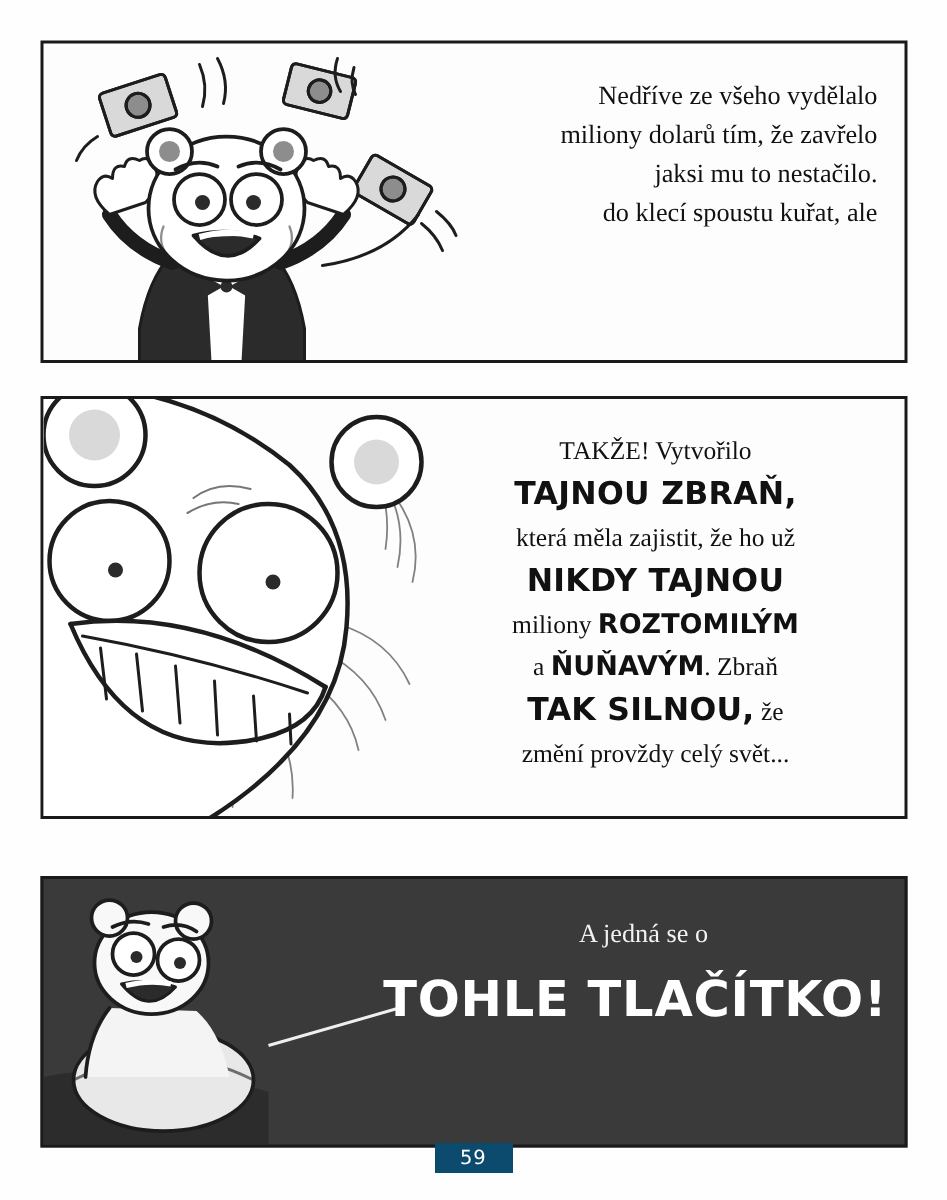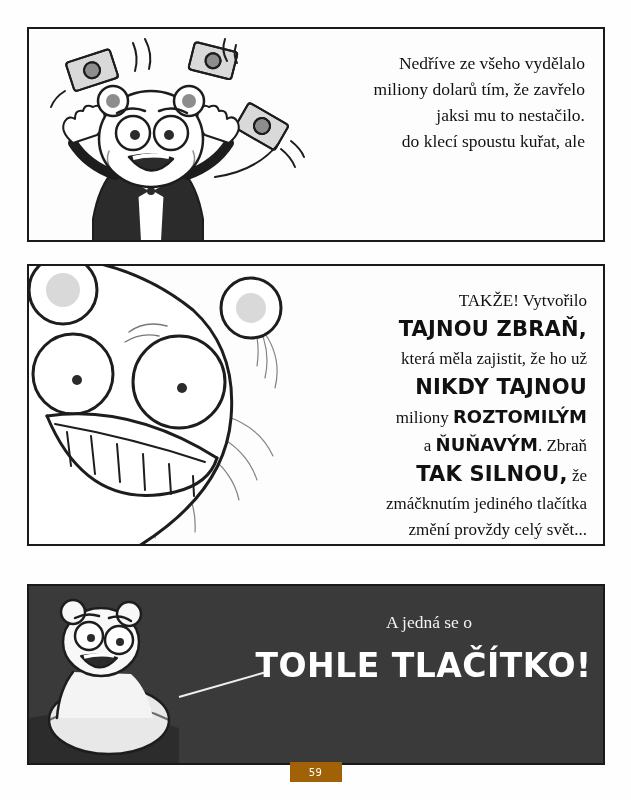--- a/index.html
+++ b/index.html
@@ -71,7 +71,7 @@
     right: 16px;
     top: 22px;
     width: 300px;
-    text-align: right;
+    text-align: center;
     font-size: 17px;
     line-height: 1.52;
     color: #111;

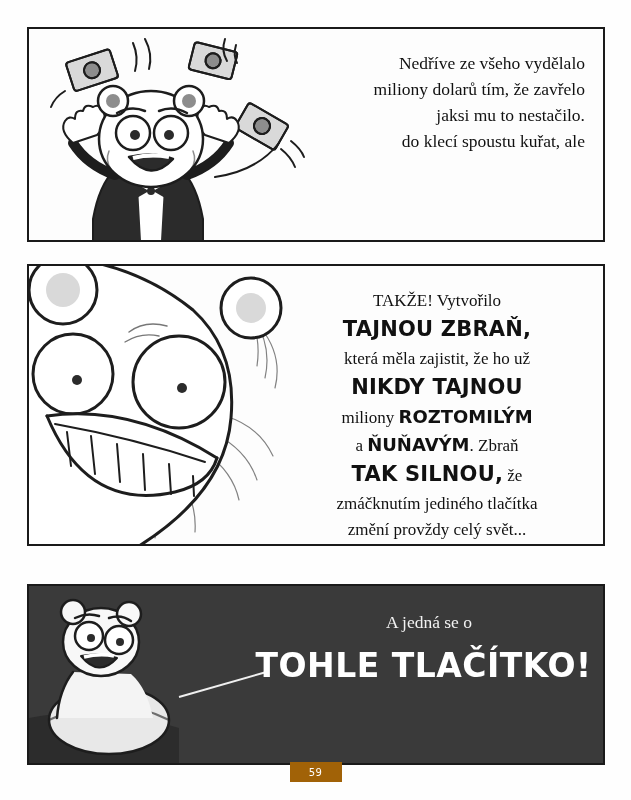--- a/index.html
+++ b/index.html
@@ -322,7 +322,6 @@
       <span class="p2-line"><span>miliony </span><span class="mid">ROZTOMILÝM</span></span>
       <span class="p2-line"><span>a </span><span class="mid">ŇUŇAVÝM</span><span>. Zbraň</span></span>
       <span class="p2-line"><span class="big">TAK SILNOU,</span><span> že</span></span>
-      <span class="p2-line">zmáčknutím jediného tlačítka</span>
       <span class="p2-line">změní provždy celý svět...</span>
     </div>
   </div>

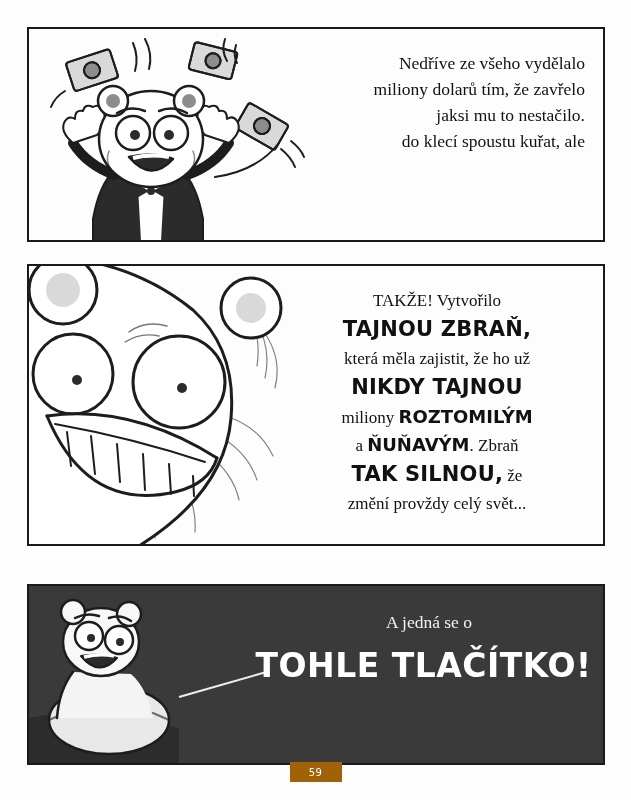--- a/index.html
+++ b/index.html
@@ -144,10 +144,10 @@
     bottom: 18px;
     width: 52px;
     height: 20px;
-    background: #a16207;
+    background: #0c4a6e;
     color: #fff;
     font-family: "DejaVu Sans", sans-serif;
-    font-size: 10px;
+    font-size: 13px;
     display: flex;
     align-items: center;
     justify-content: center;

